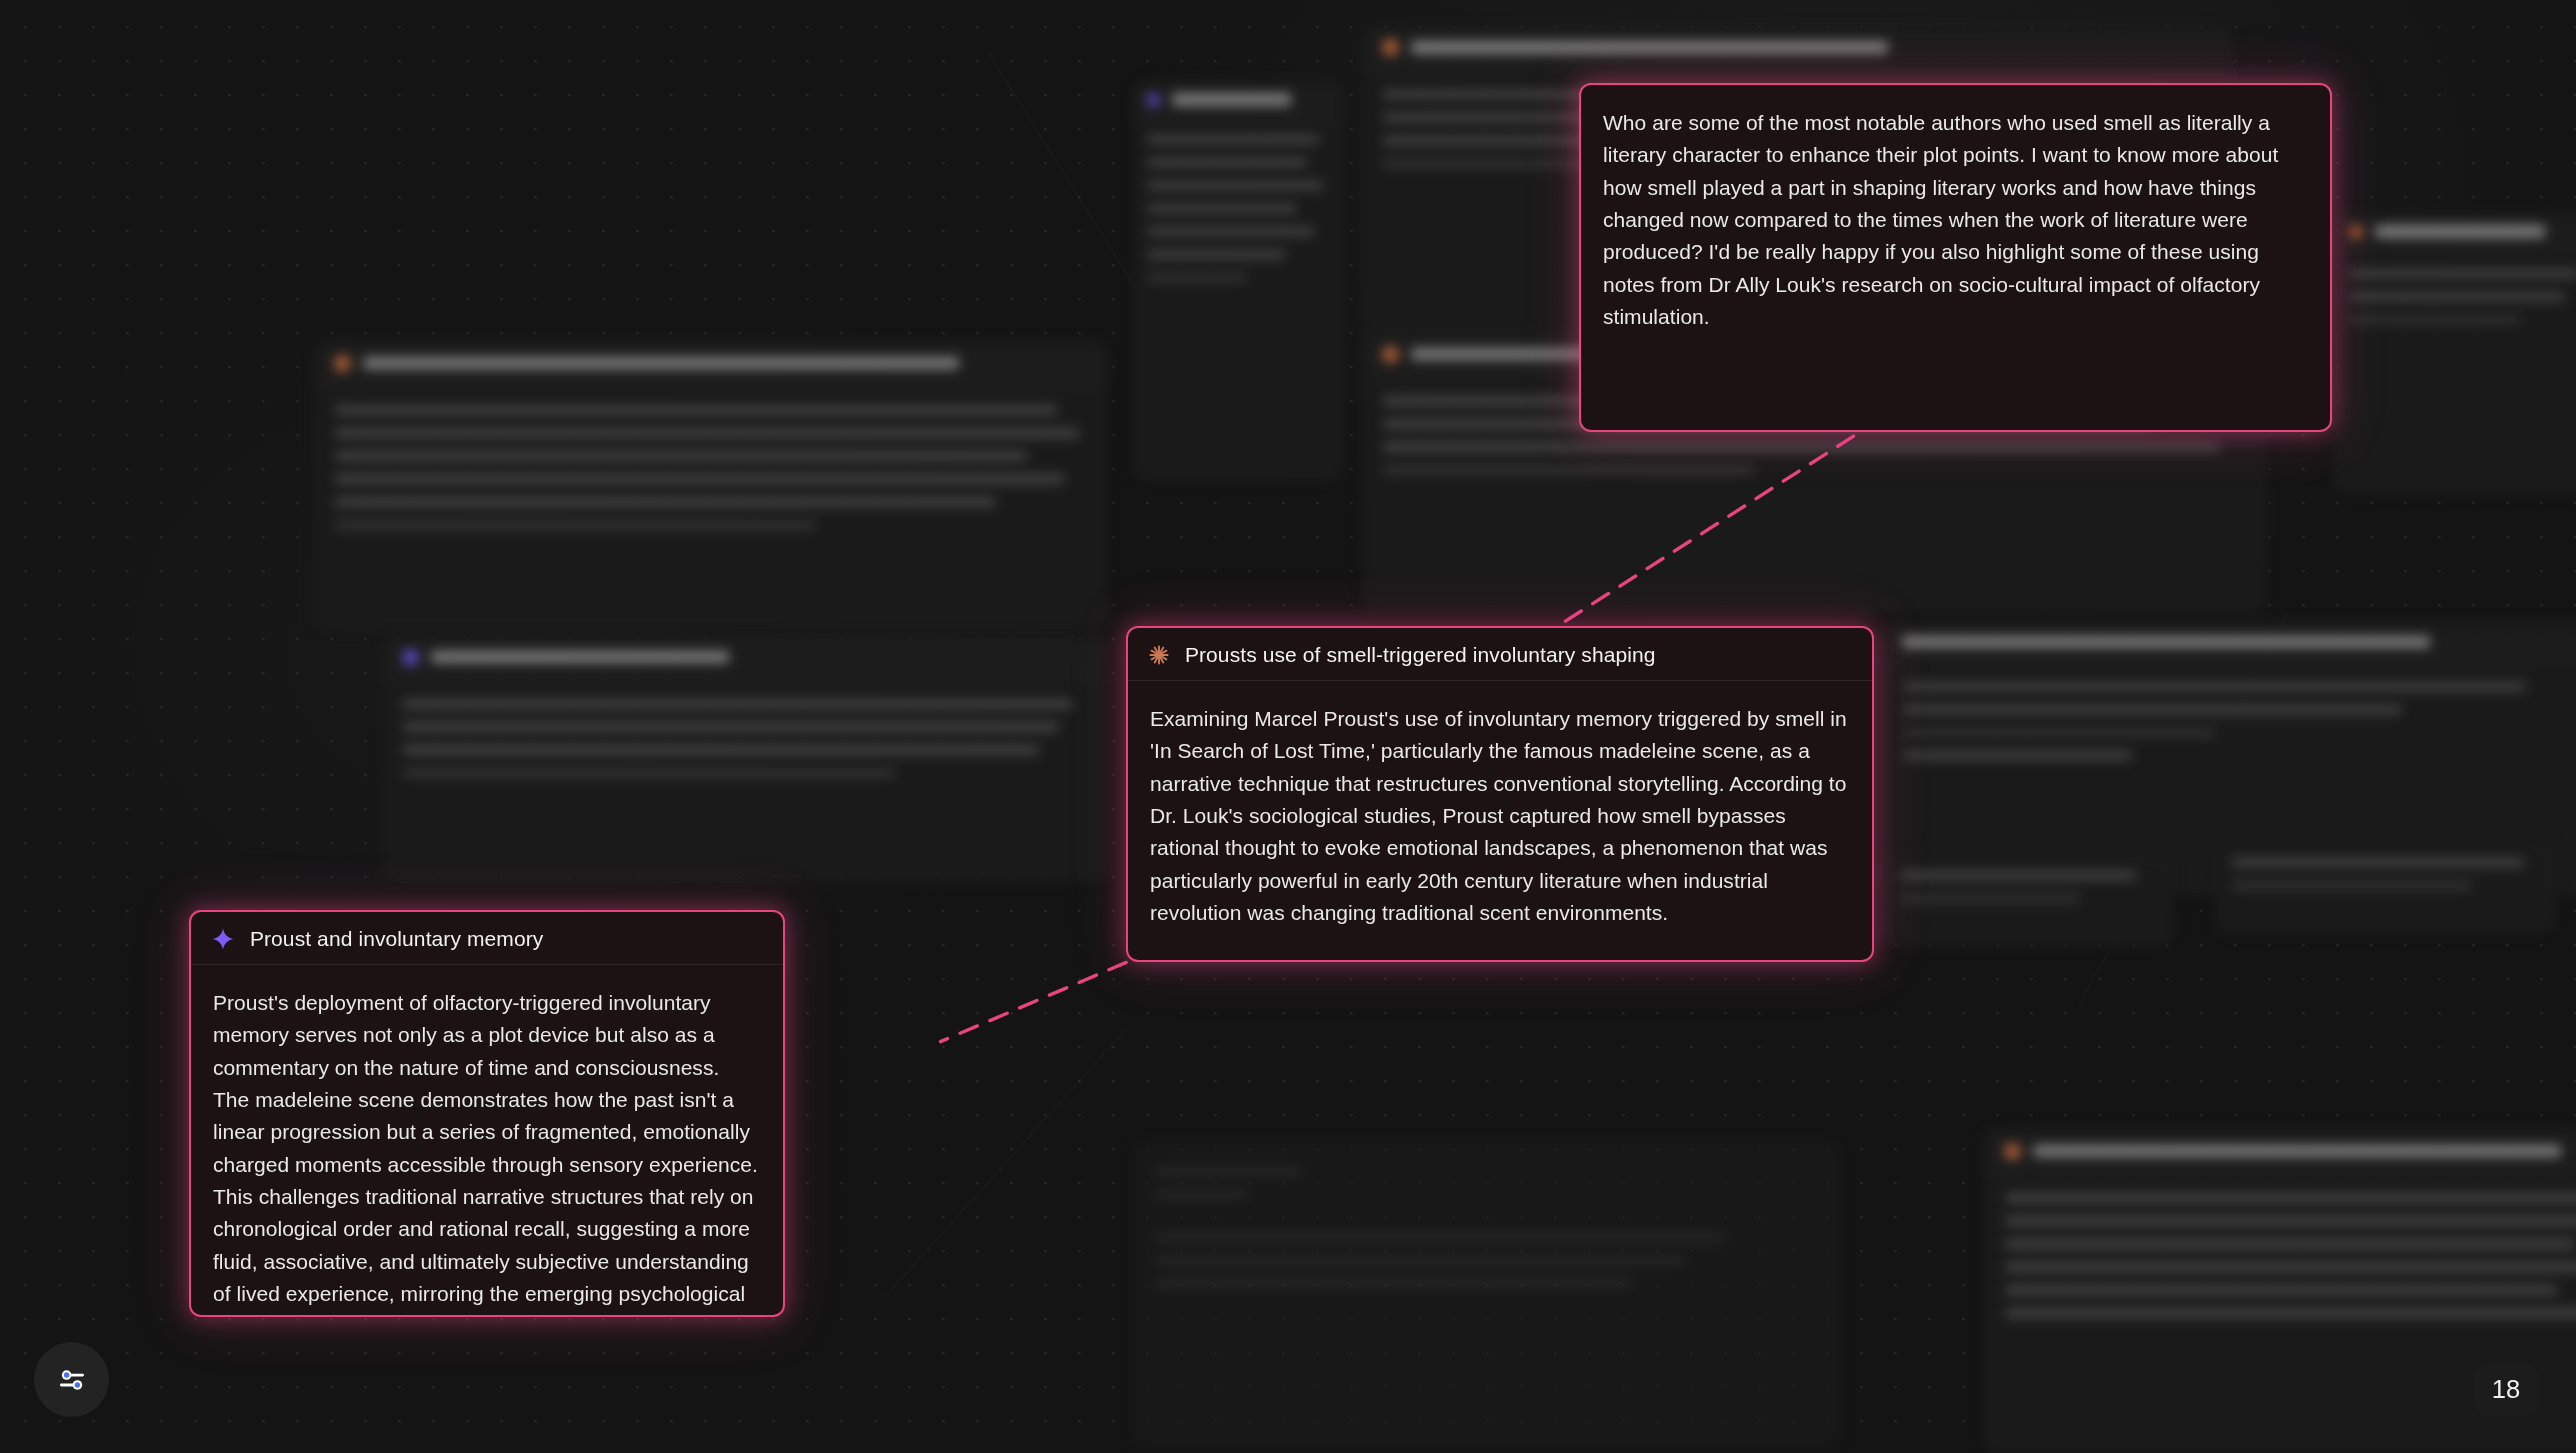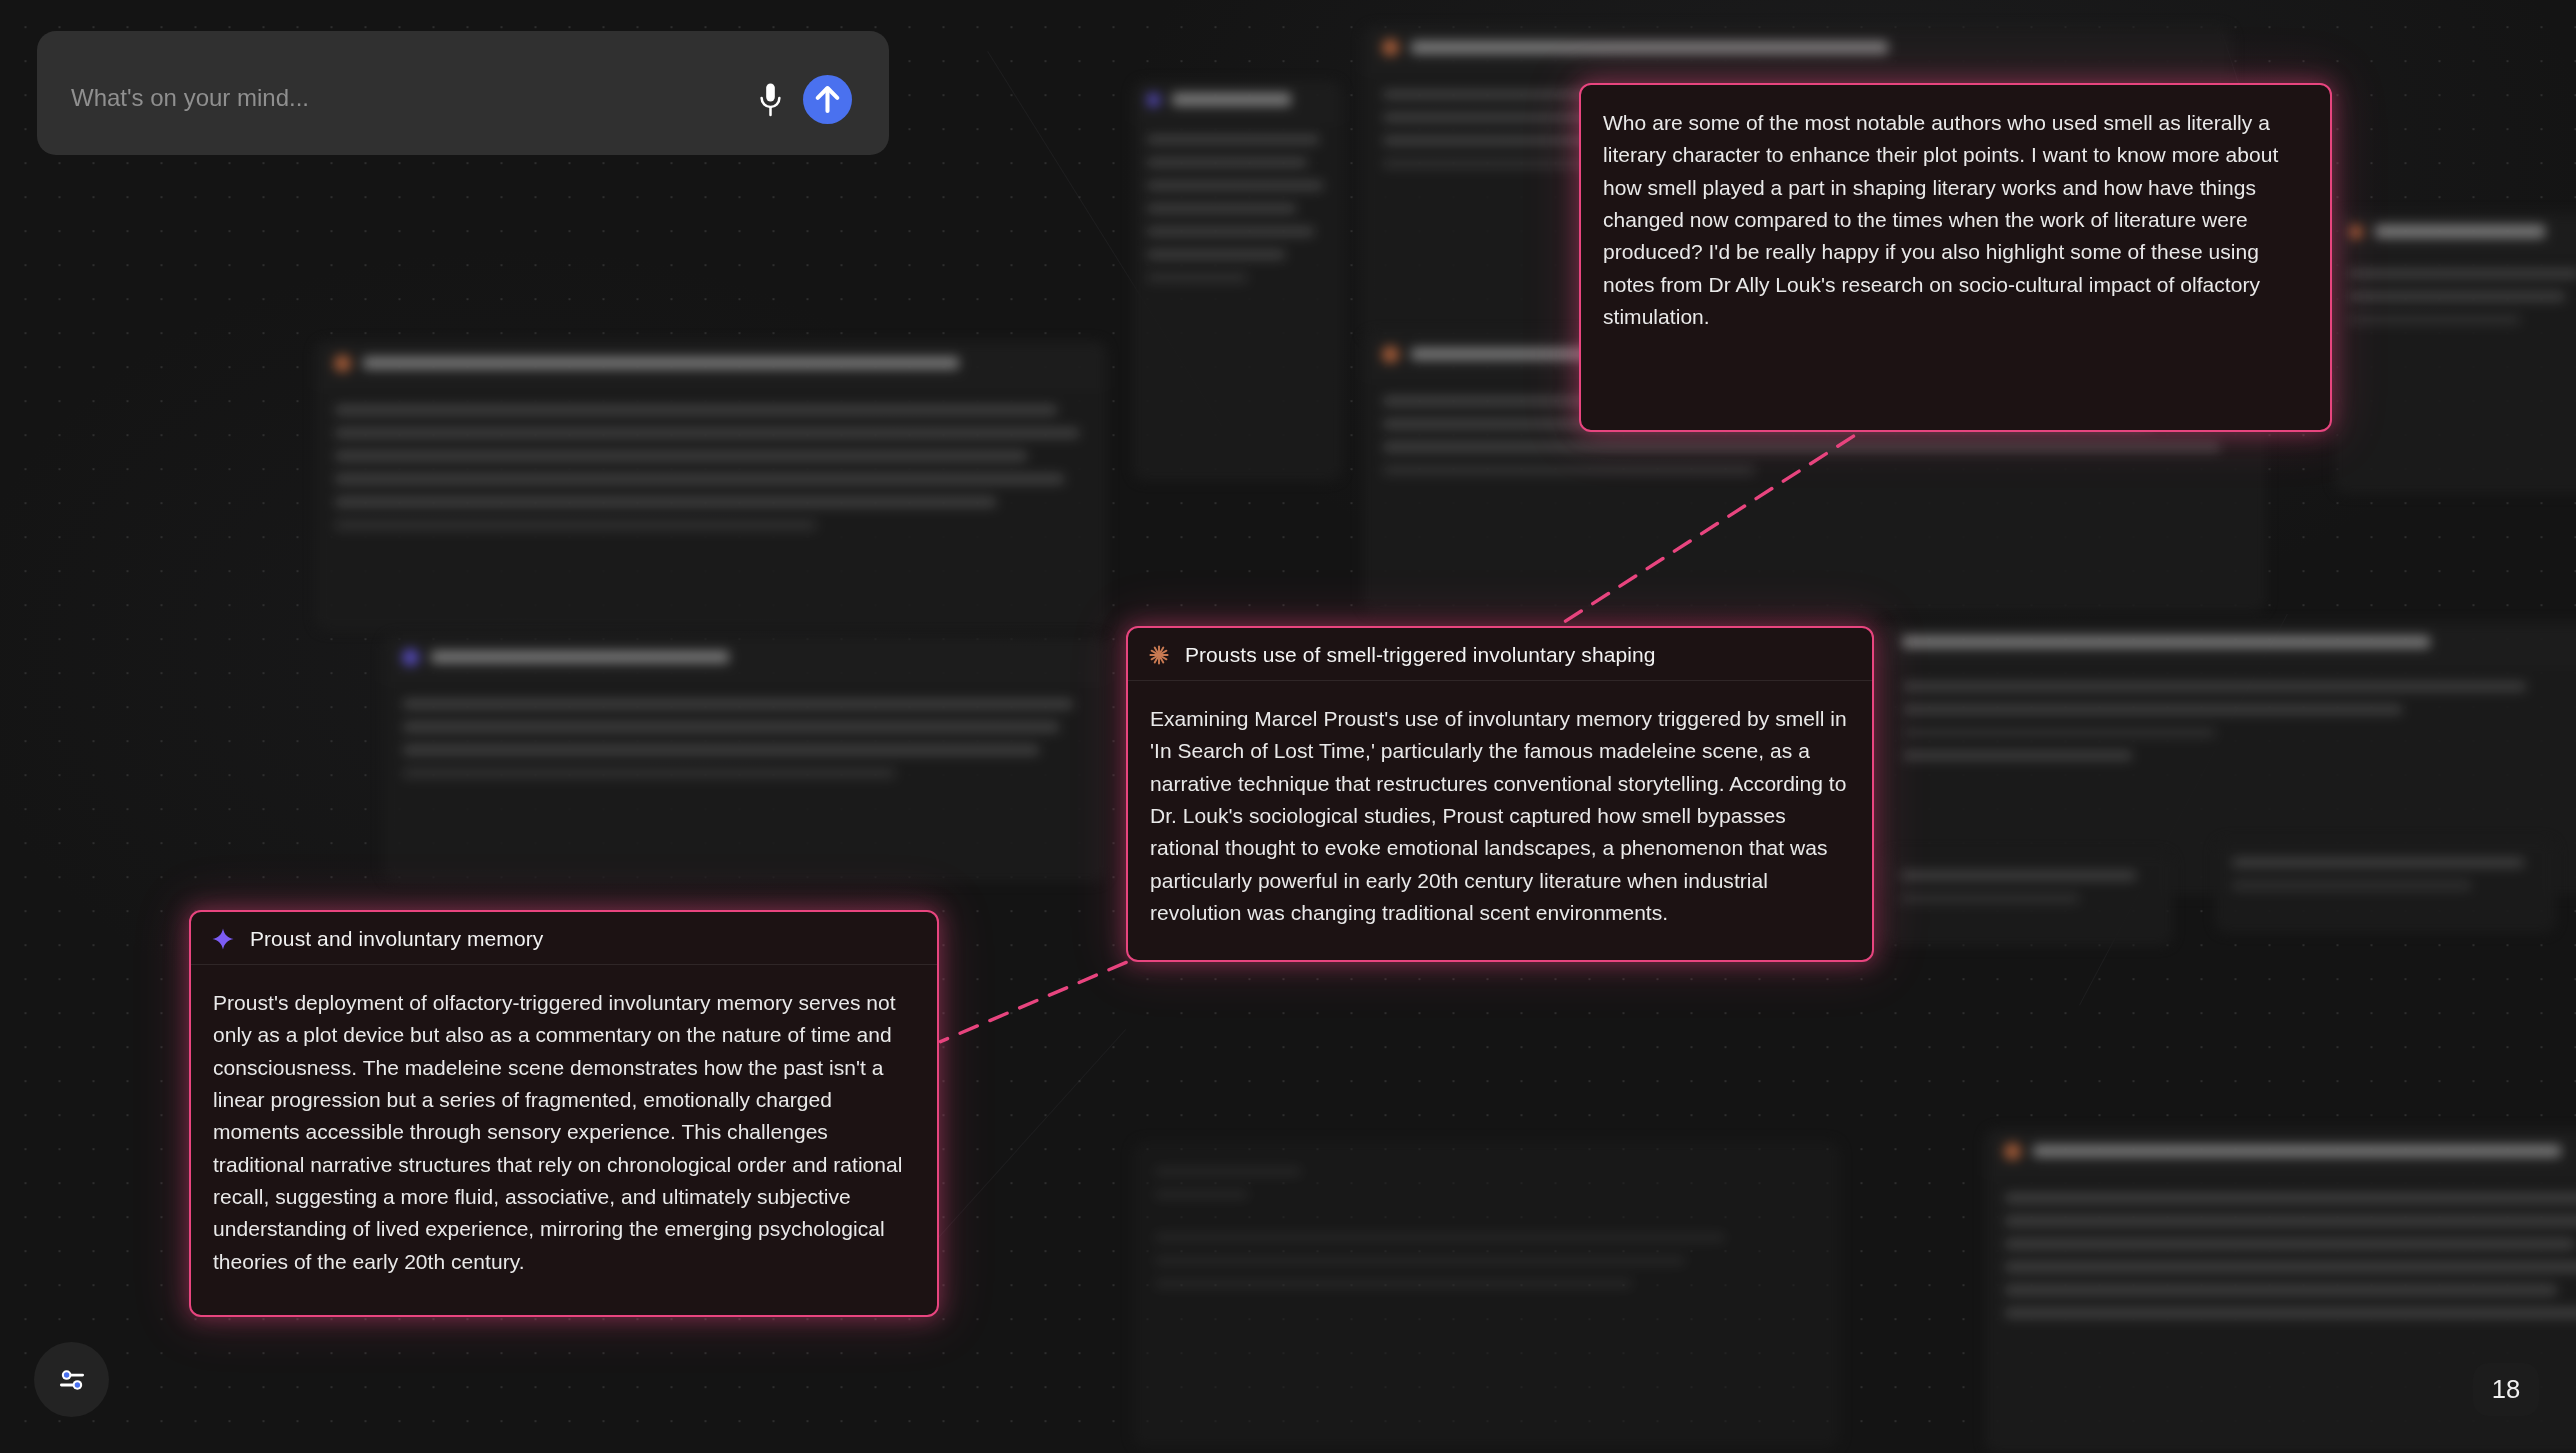--- a/index.html
+++ b/index.html
@@ -372,24 +372,6 @@
     <div class="card-body">Proust's deployment of olfactory-triggered involuntary memory serves not only as a plot device but also as a commentary on the nature of time and consciousness. The madeleine scene demonstrates how the past isn't a linear progression but a series of fragmented, emotionally charged moments accessible through sensory experience. This challenges traditional narrative structures that rely on chronological order and rational recall, suggesting a more fluid, associative, and ultimately subjective understanding of lived experience, mirroring the emerging psychological theories of the early 20th century.</div>
   </div>
 
-  <div id="prompt-box">
-    <div id="prompt-placeholder">What's on your mind...</div>
-
-    <svg id="mic-btn" viewBox="0 0 24 30">
-      <rect x="8.4" y="1.2" width="7.2" height="15" rx="3.6" fill="#ffffff"></rect>
-      <path d="M4.6 13.4 a7.4 7.4 0 0 0 14.8 0" fill="none" stroke="#ffffff" stroke-width="2.1" stroke-linecap="round"></path>
-      <line x1="12" y1="21" x2="12" y2="27.4" stroke="#ffffff" stroke-width="2.1" stroke-linecap="round"></line>
-    </svg>
-
-    <div id="send-btn">
-      <svg viewBox="0 0 24 24" width="49" height="49">
-        <g stroke="#ffffff" stroke-width="2" stroke-linecap="round" stroke-linejoin="round" fill="none">
-          <line x1="12" y1="17.6" x2="12" y2="6.6"></line>
-          <polyline points="7.2,11.2 12,6.4 16.8,11.2"></polyline>
-        </g>
-      </svg>
-    </div>
-  </div>
 
   <div id="settings-fab">
     <svg viewBox="0 0 24 24" width="34" height="34">

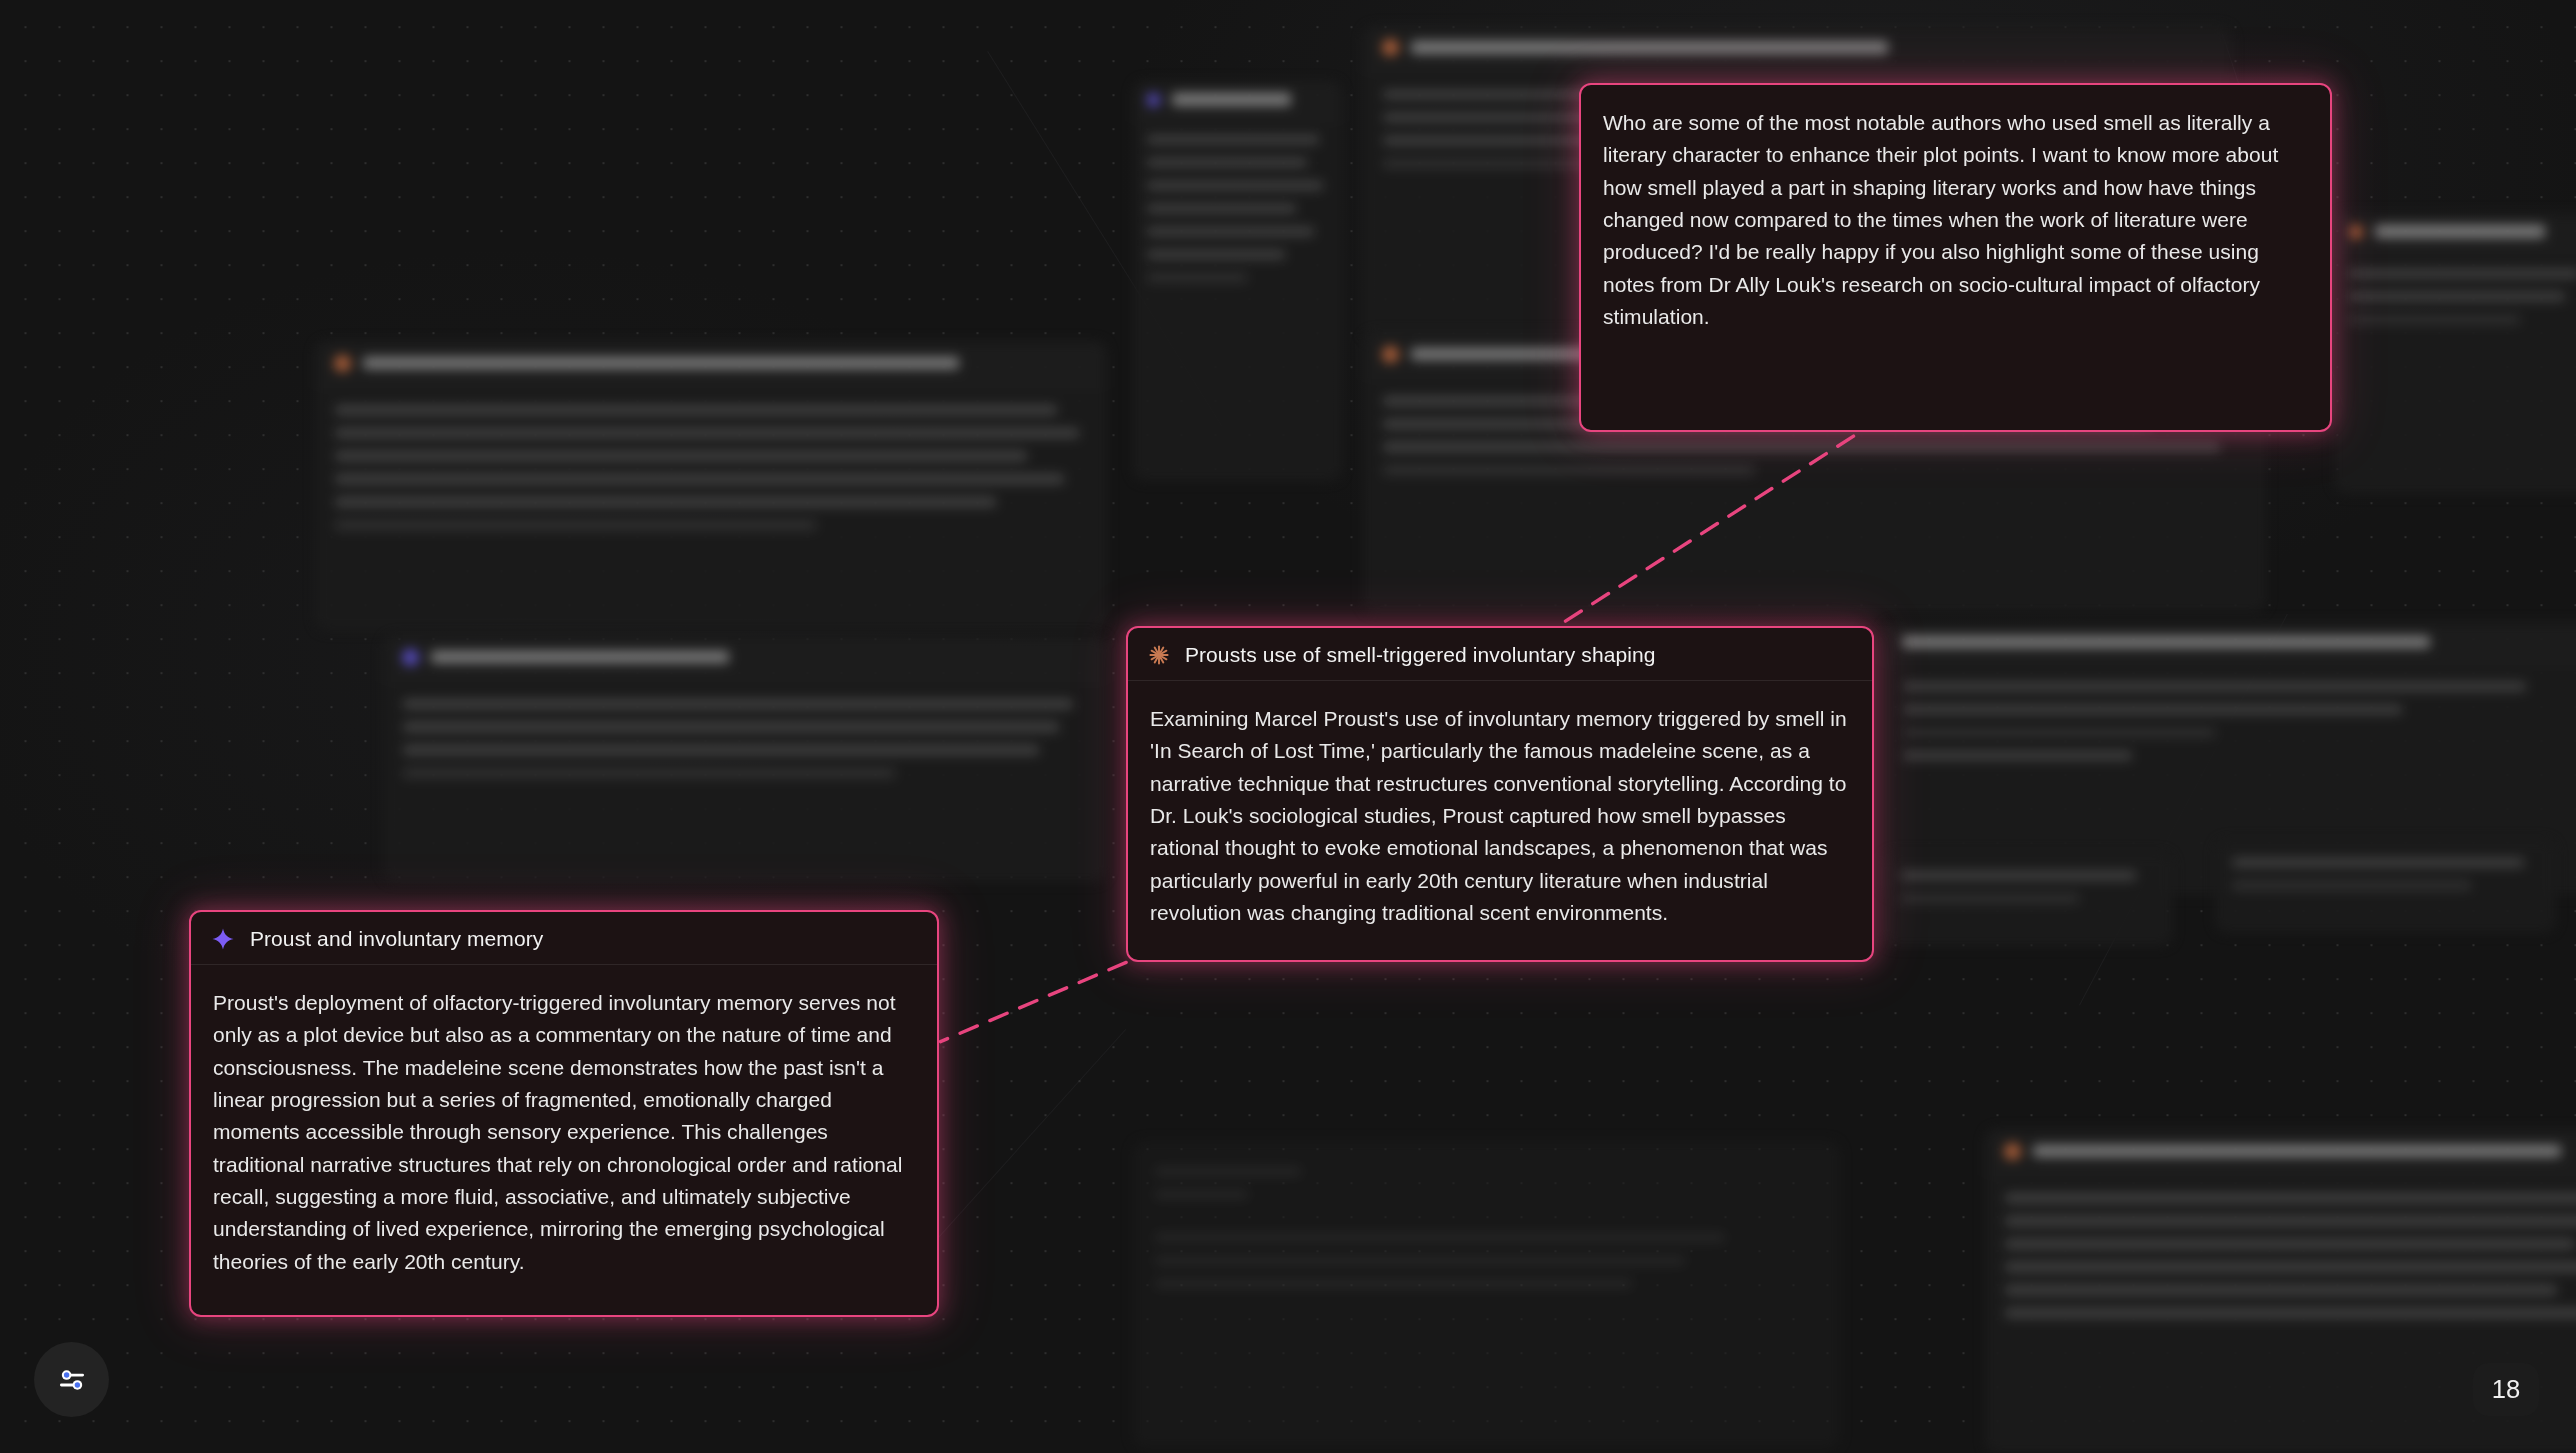--- a/index.html
+++ b/index.html
@@ -362,7 +362,7 @@
     <div class="card-body">Examining Marcel Proust's use of involuntary memory triggered by smell in 'In Search of Lost Time,' particularly the famous madeleine scene, as a narrative technique that restructures conventional storytelling. According to Dr. Louk's sociological studies, Proust captured how smell bypasses rational thought to evoke emotional landscapes, a phenomenon that was particularly powerful in early 20th century literature when industrial revolution was changing traditional scent environments.</div>
   </div>
 
-  <div class="card warm" style="left:189px; top:910px; width:750px; height:407px;">
+  <div class="card warm" style="left:189px; top:910px; width:596px; height:407px;">
     <div class="card-head">
       <svg class="icon" viewBox="0 0 24 24" width="24" height="24">
         <path d="M12 1.4 C13.1 7.3 16.7 10.9 22.6 12 C16.7 13.1 13.1 16.7 12 22.6 C10.9 16.7 7.3 13.1 1.4 12 C7.3 10.9 10.9 7.3 12 1.4 Z" fill="#7c5cf5"></path>

